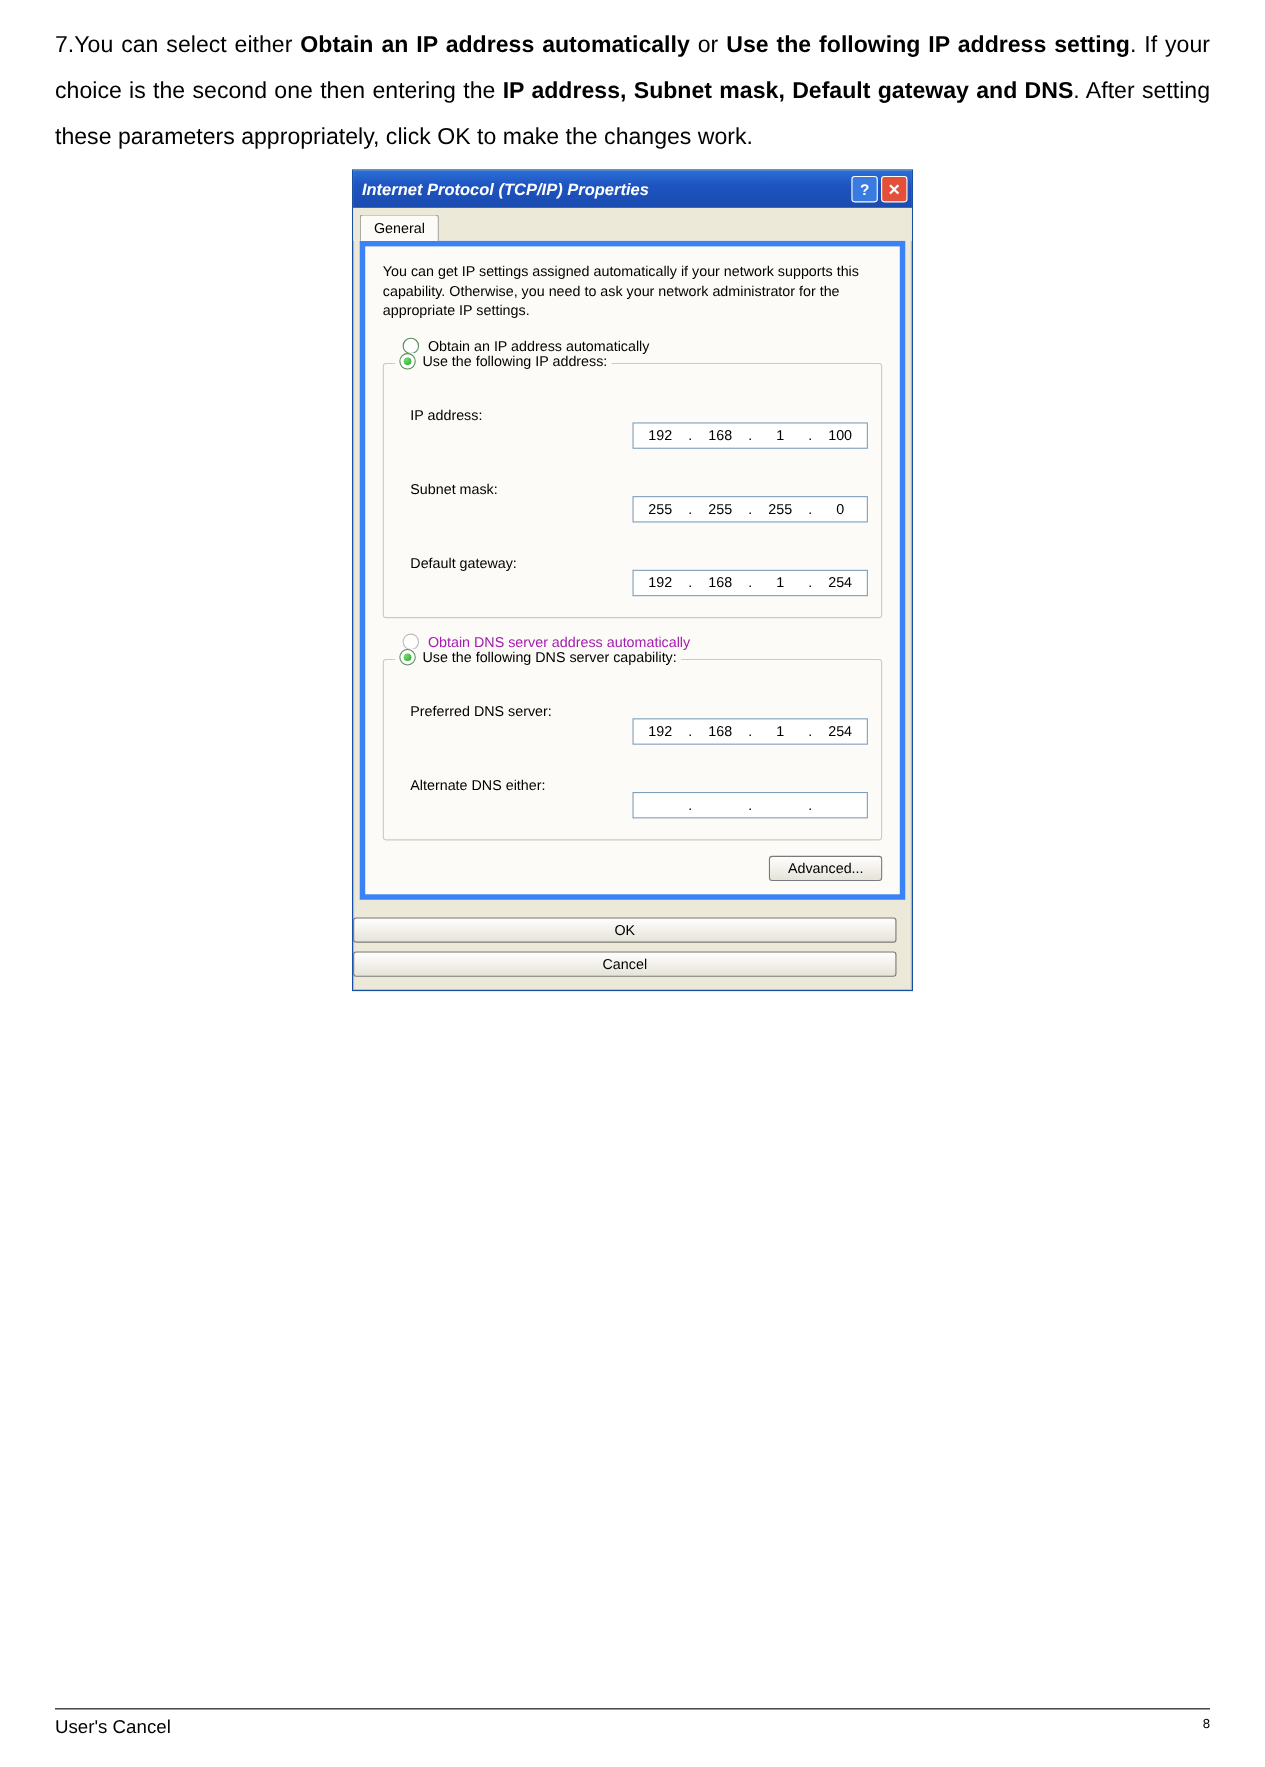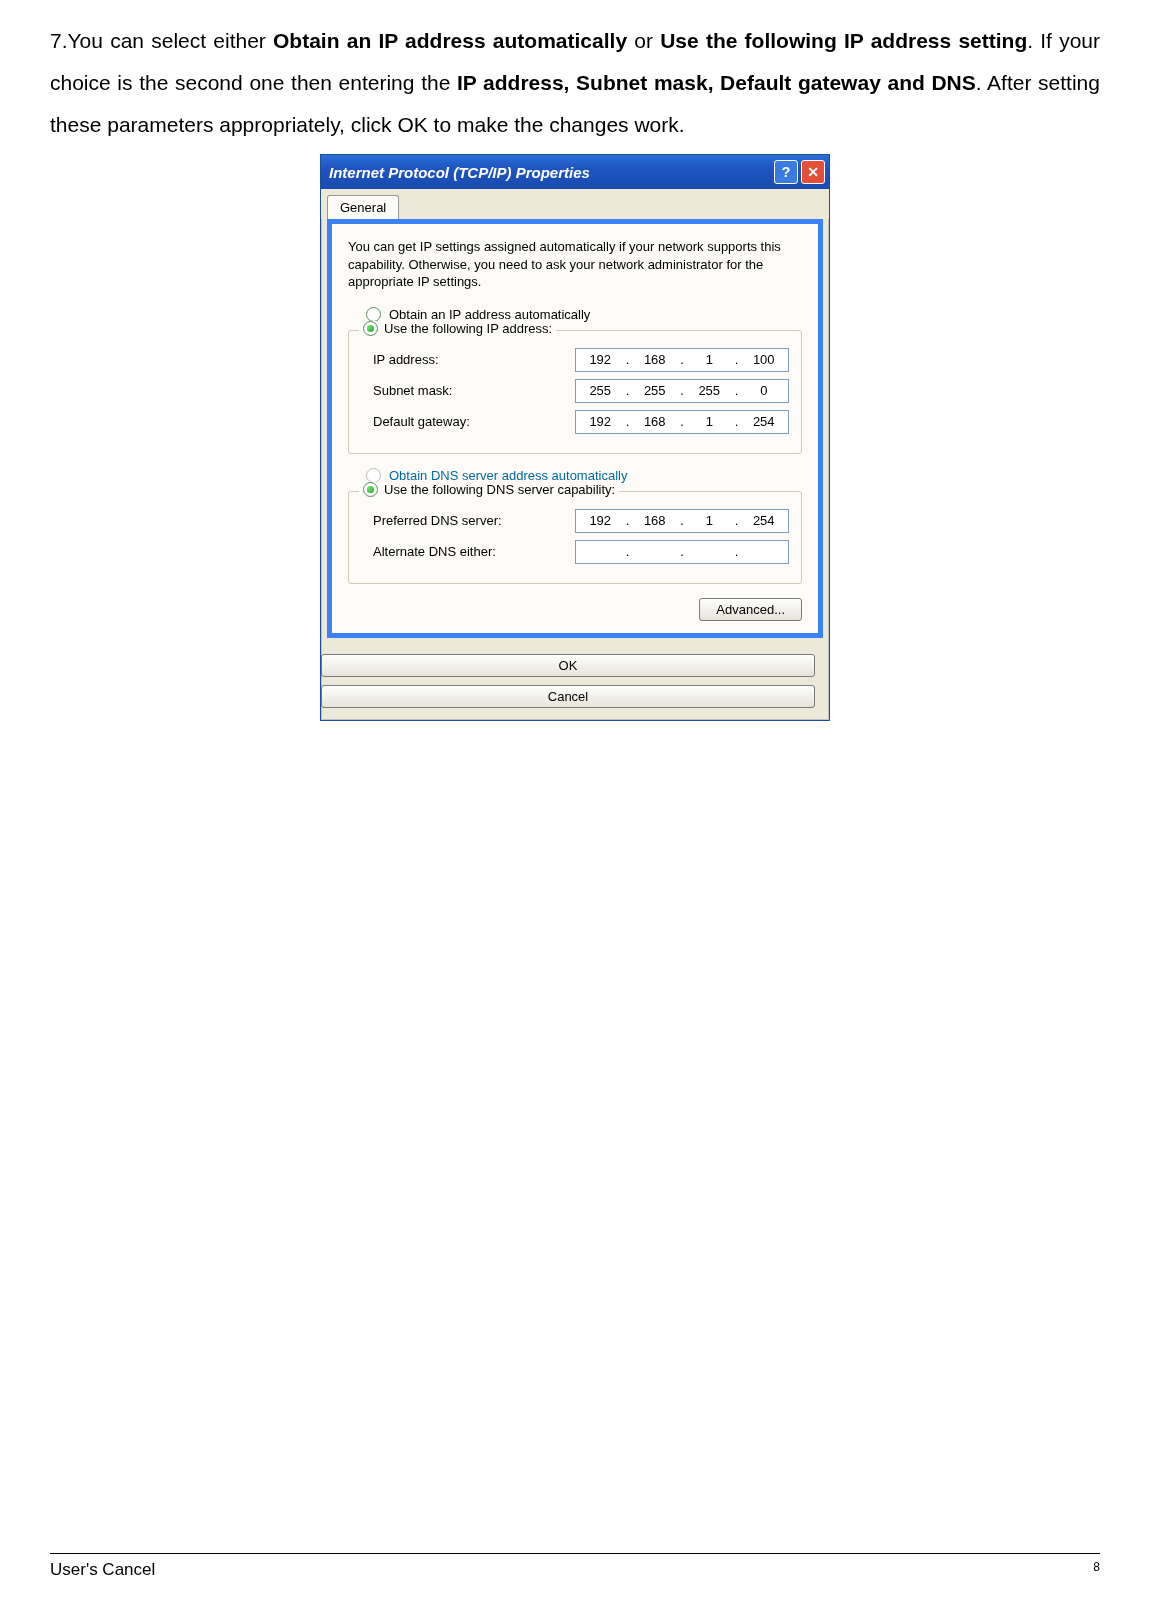--- a/index.html
+++ b/index.html
@@ -141,6 +141,7 @@
     display:flex; align-items:center;
     font-family: Tahoma, Arial, sans-serif;
     font-size: 13px;
+    margin-top: 36px;
   }
   .ip-oct {
     flex:1; text-align:center;

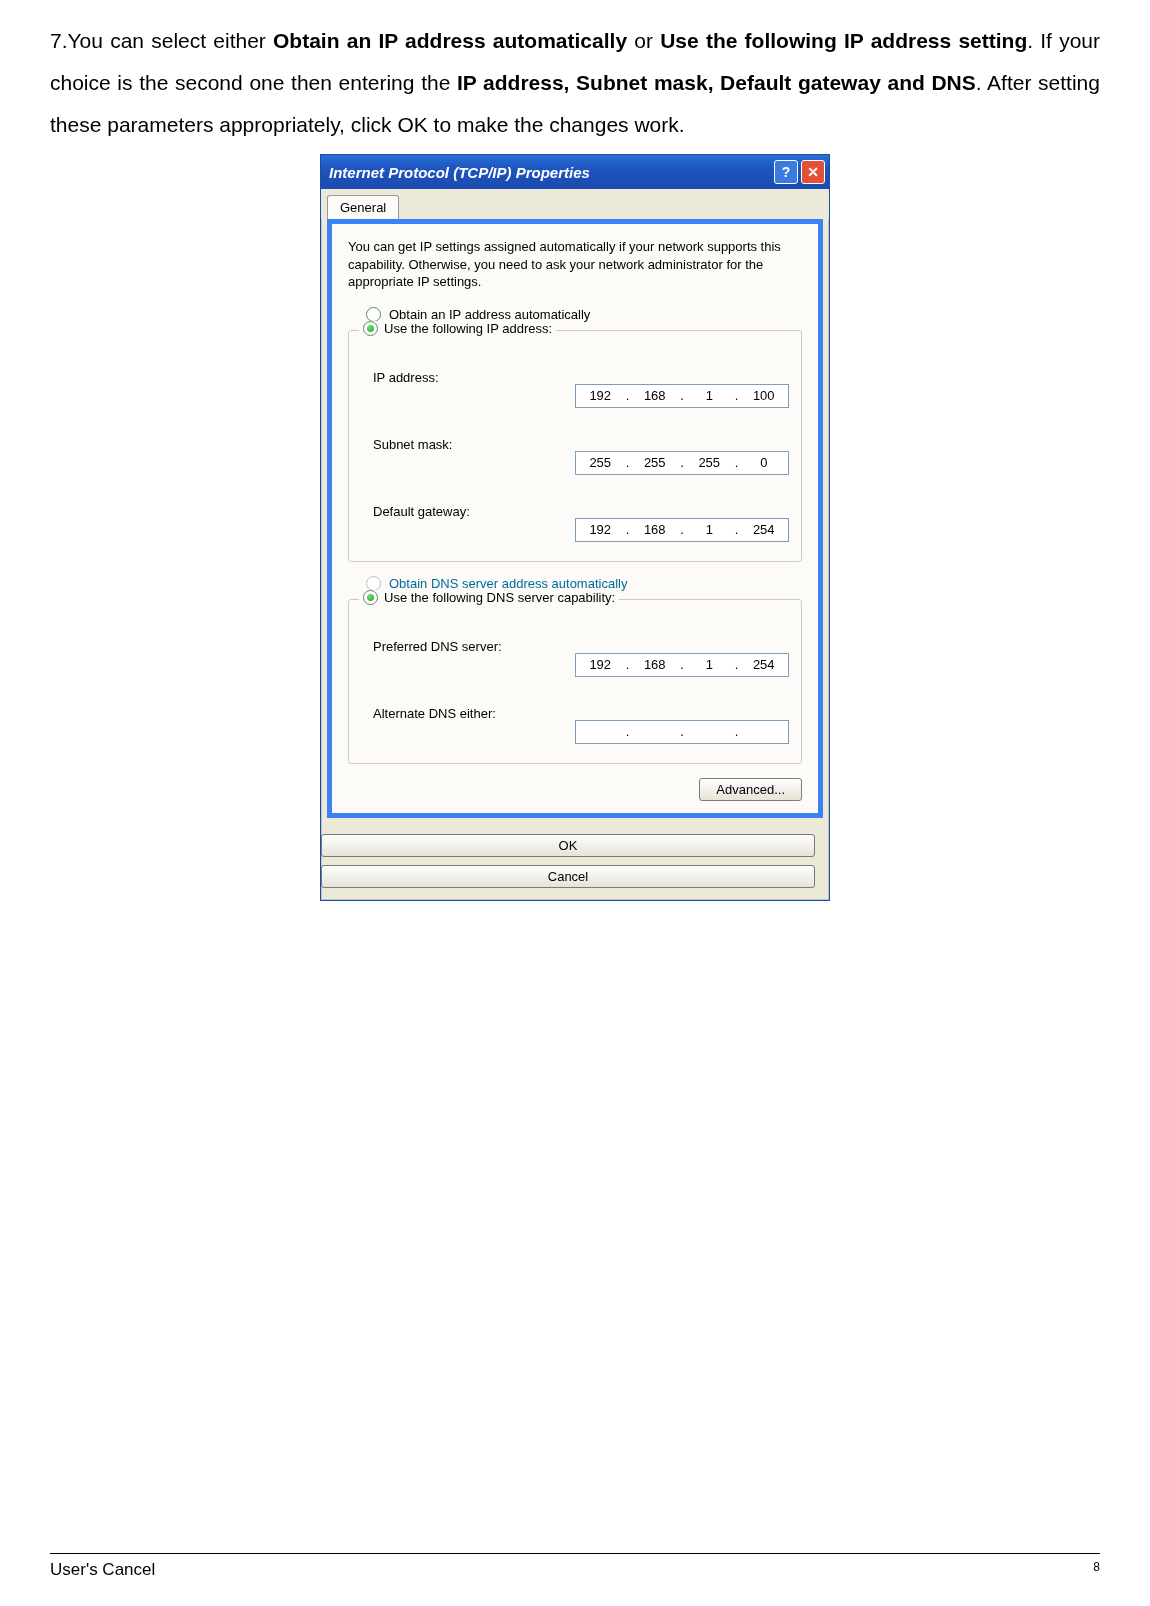--- a/index.html
+++ b/index.html
@@ -94,7 +94,7 @@
     gap: 8px;
     margin: 8px 0 8px 18px;
   }
-  .radio-row.disabled { color: #0369a1; }
+  .radio-row.disabled { color: #a21caf; }
   .radio {
     width: 15px; height: 15px; border-radius: 50%;
     border: 1px solid #5a8c5a;

